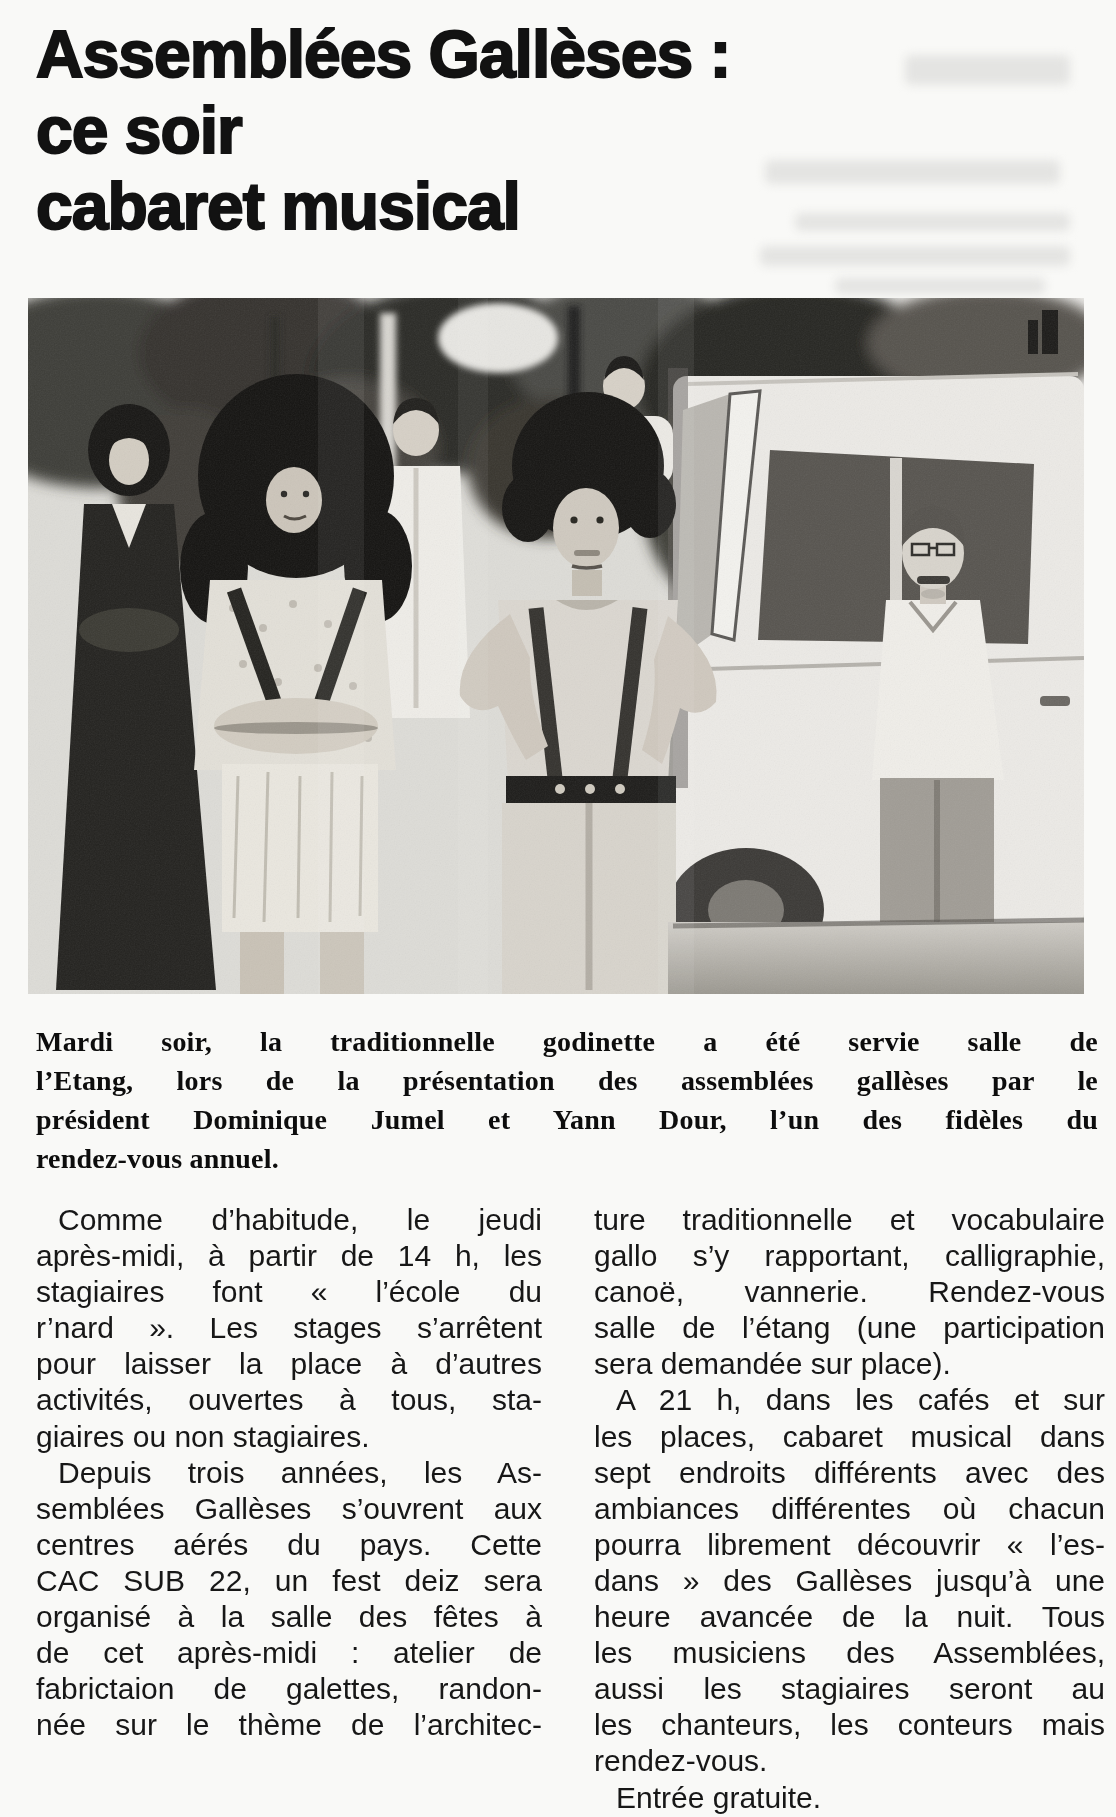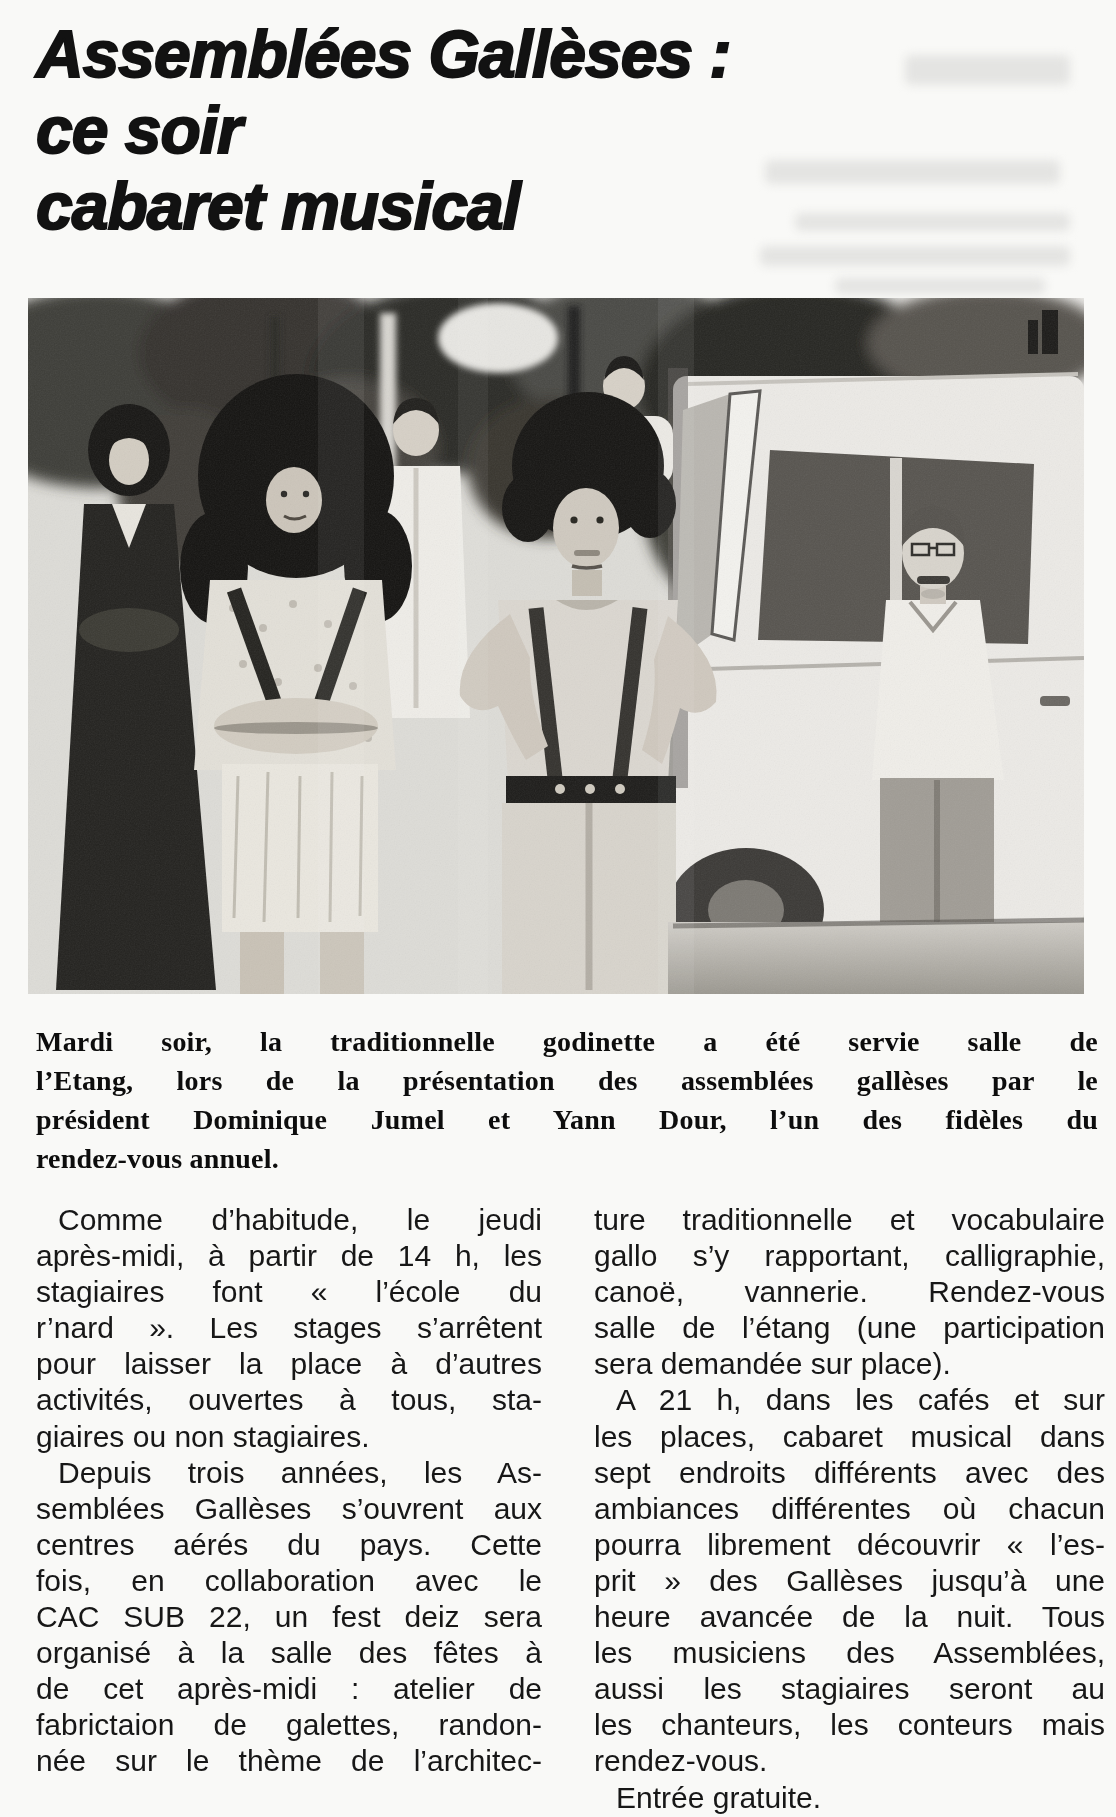--- a/index.html
+++ b/index.html
@@ -14,7 +14,7 @@
   
   .headline{
     position:absolute;left:36px;top:16px;width:1000px;
-    font-weight:bold;font-style:italic;
+    font-weight:bold;
     font-size:66px;line-height:76px;
     letter-spacing:-1px;
     color:#121212;

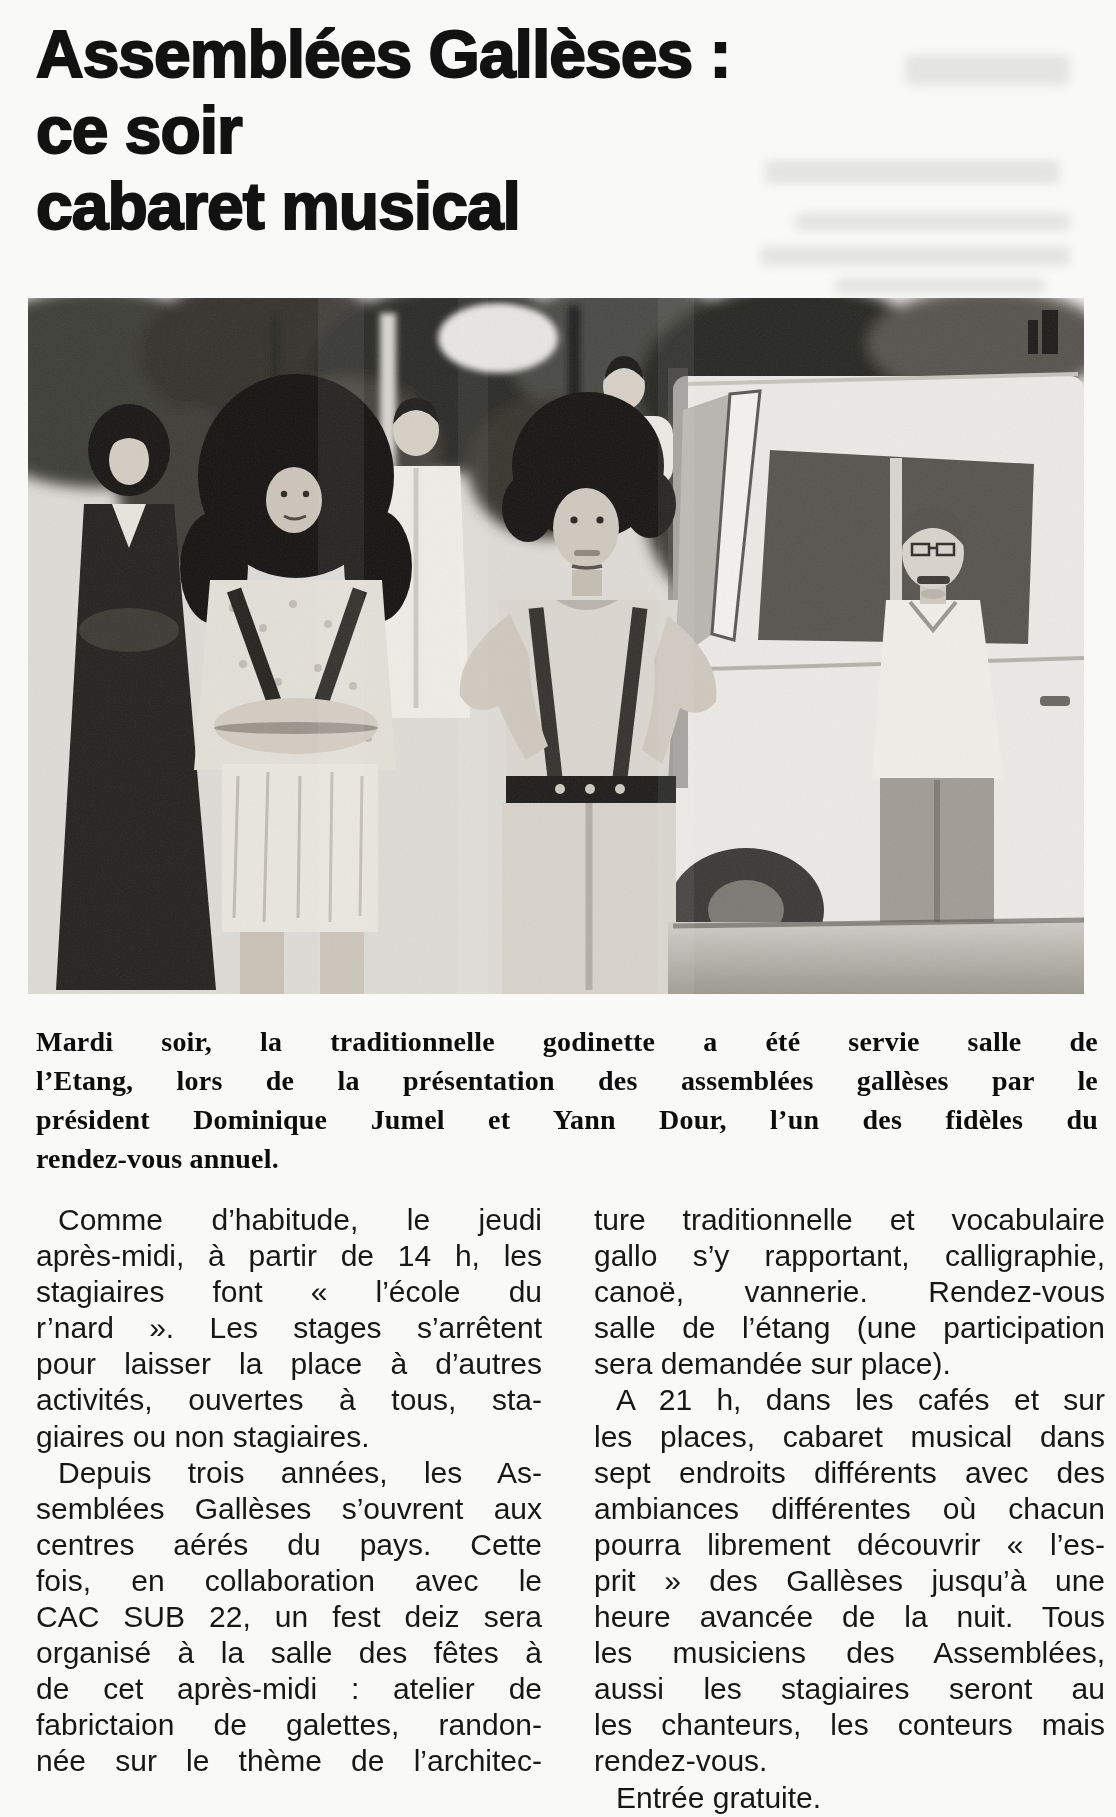--- a/index.html
+++ b/index.html
@@ -254,7 +254,6 @@
   <div class="bline indent">Depuis trois années, les As-</div>
   <div class="bline">semblées Gallèses s’ouvrent aux</div>
   <div class="bline">centres aérés du pays. Cette</div>
-  <div class="bline">fois, en collaboration avec le</div>
   <div class="bline">CAC SUB 22, un fest deiz sera</div>
   <div class="bline">organisé à la salle des fêtes à</div>
   <div class="bline">de cet après-midi : atelier de</div>

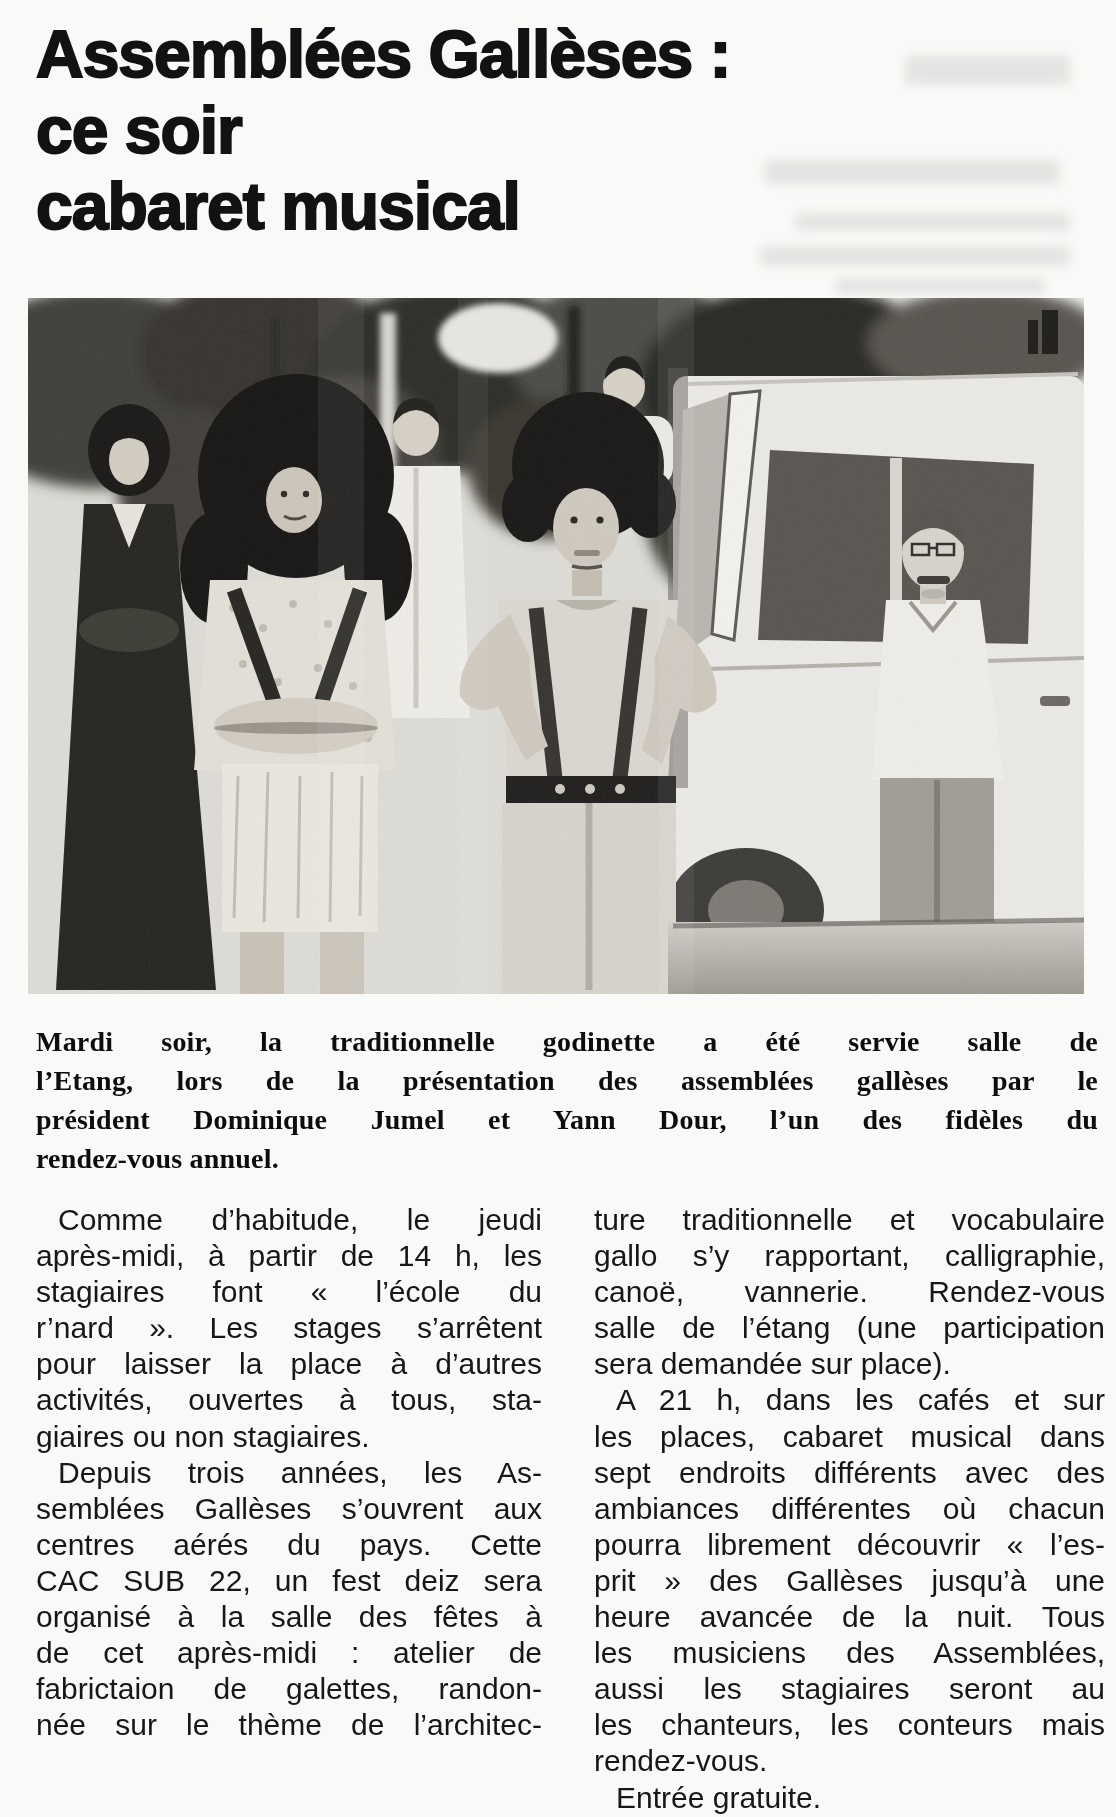--- a/index.html
+++ b/index.html
@@ -272,7 +272,7 @@
   <div class="bline">sept endroits différents avec des</div>
   <div class="bline">ambiances différentes où chacun</div>
   <div class="bline">pourra librement découvrir « l’es-</div>
-  <div class="bline">prit » des Gallèses jusqu’à une</div>
+  <div class="bline">dans » des Gallèses jusqu’à une</div>
   <div class="bline">heure avancée de la nuit. Tous</div>
   <div class="bline">les musiciens des Assemblées,</div>
   <div class="bline">aussi les stagiaires seront au</div>

